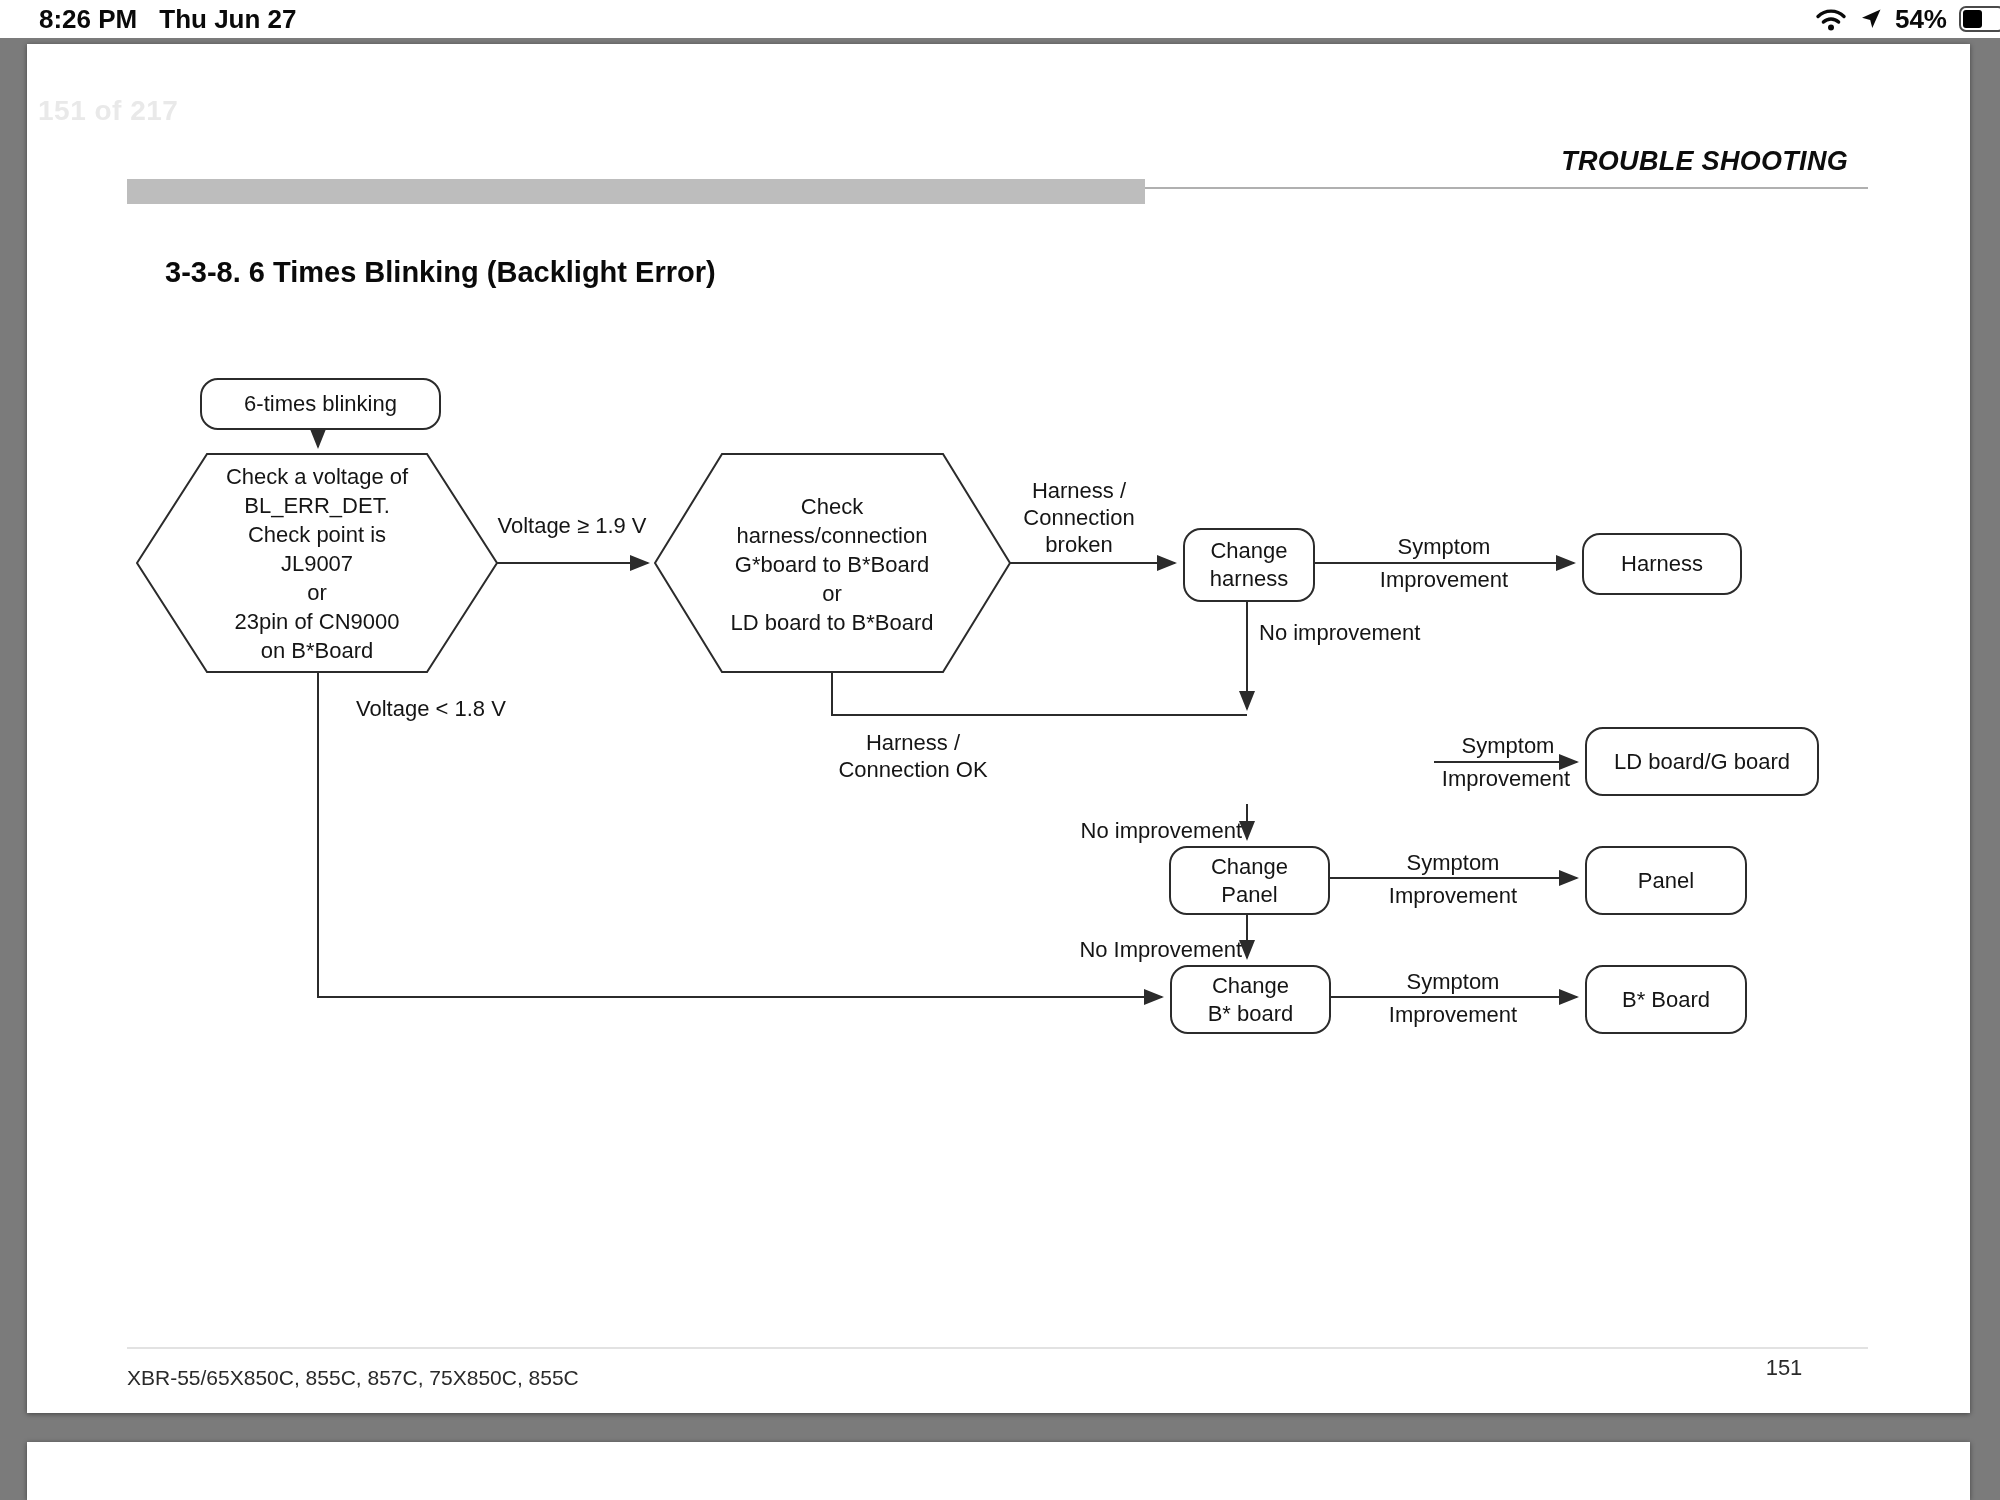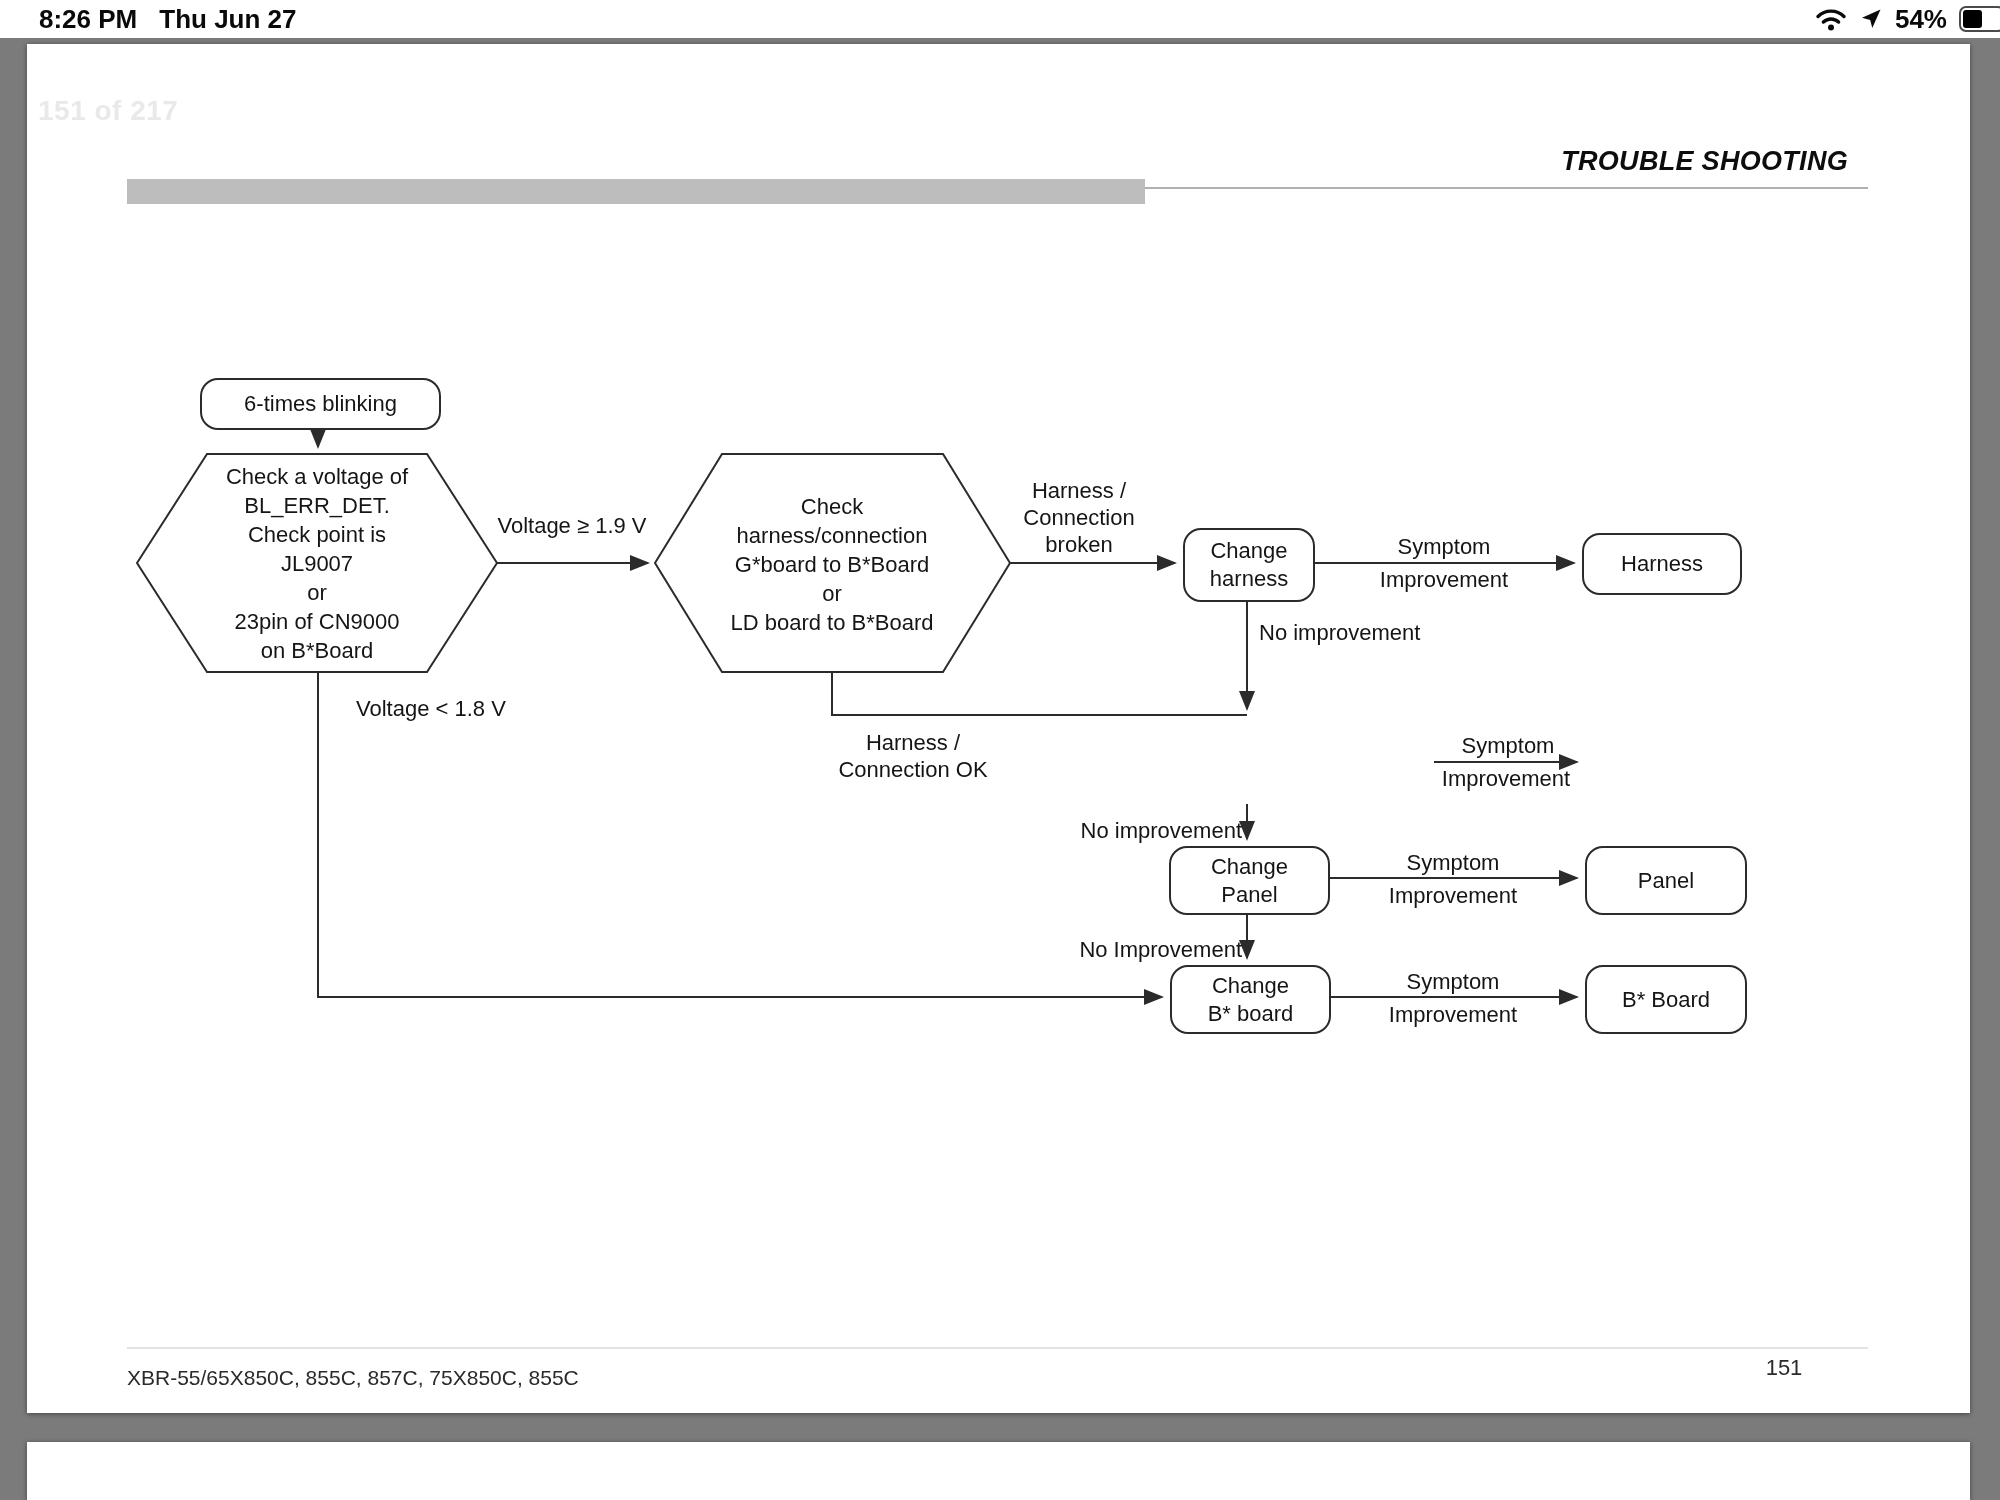--- a/index.html
+++ b/index.html
@@ -82,6 +82,7 @@
   <div class="doc-header">TROUBLE SHOOTING</div>
   <div class="header-underline"></div>
   <div class="header-graybar"></div>
+  <div class="section-title">3-3-8. 6 Times Blinking (Backlight Error)</div>
 
   <svg class="fc-svg" width="2000" height="1500" viewBox="0 0 2000 1500">
     <defs>

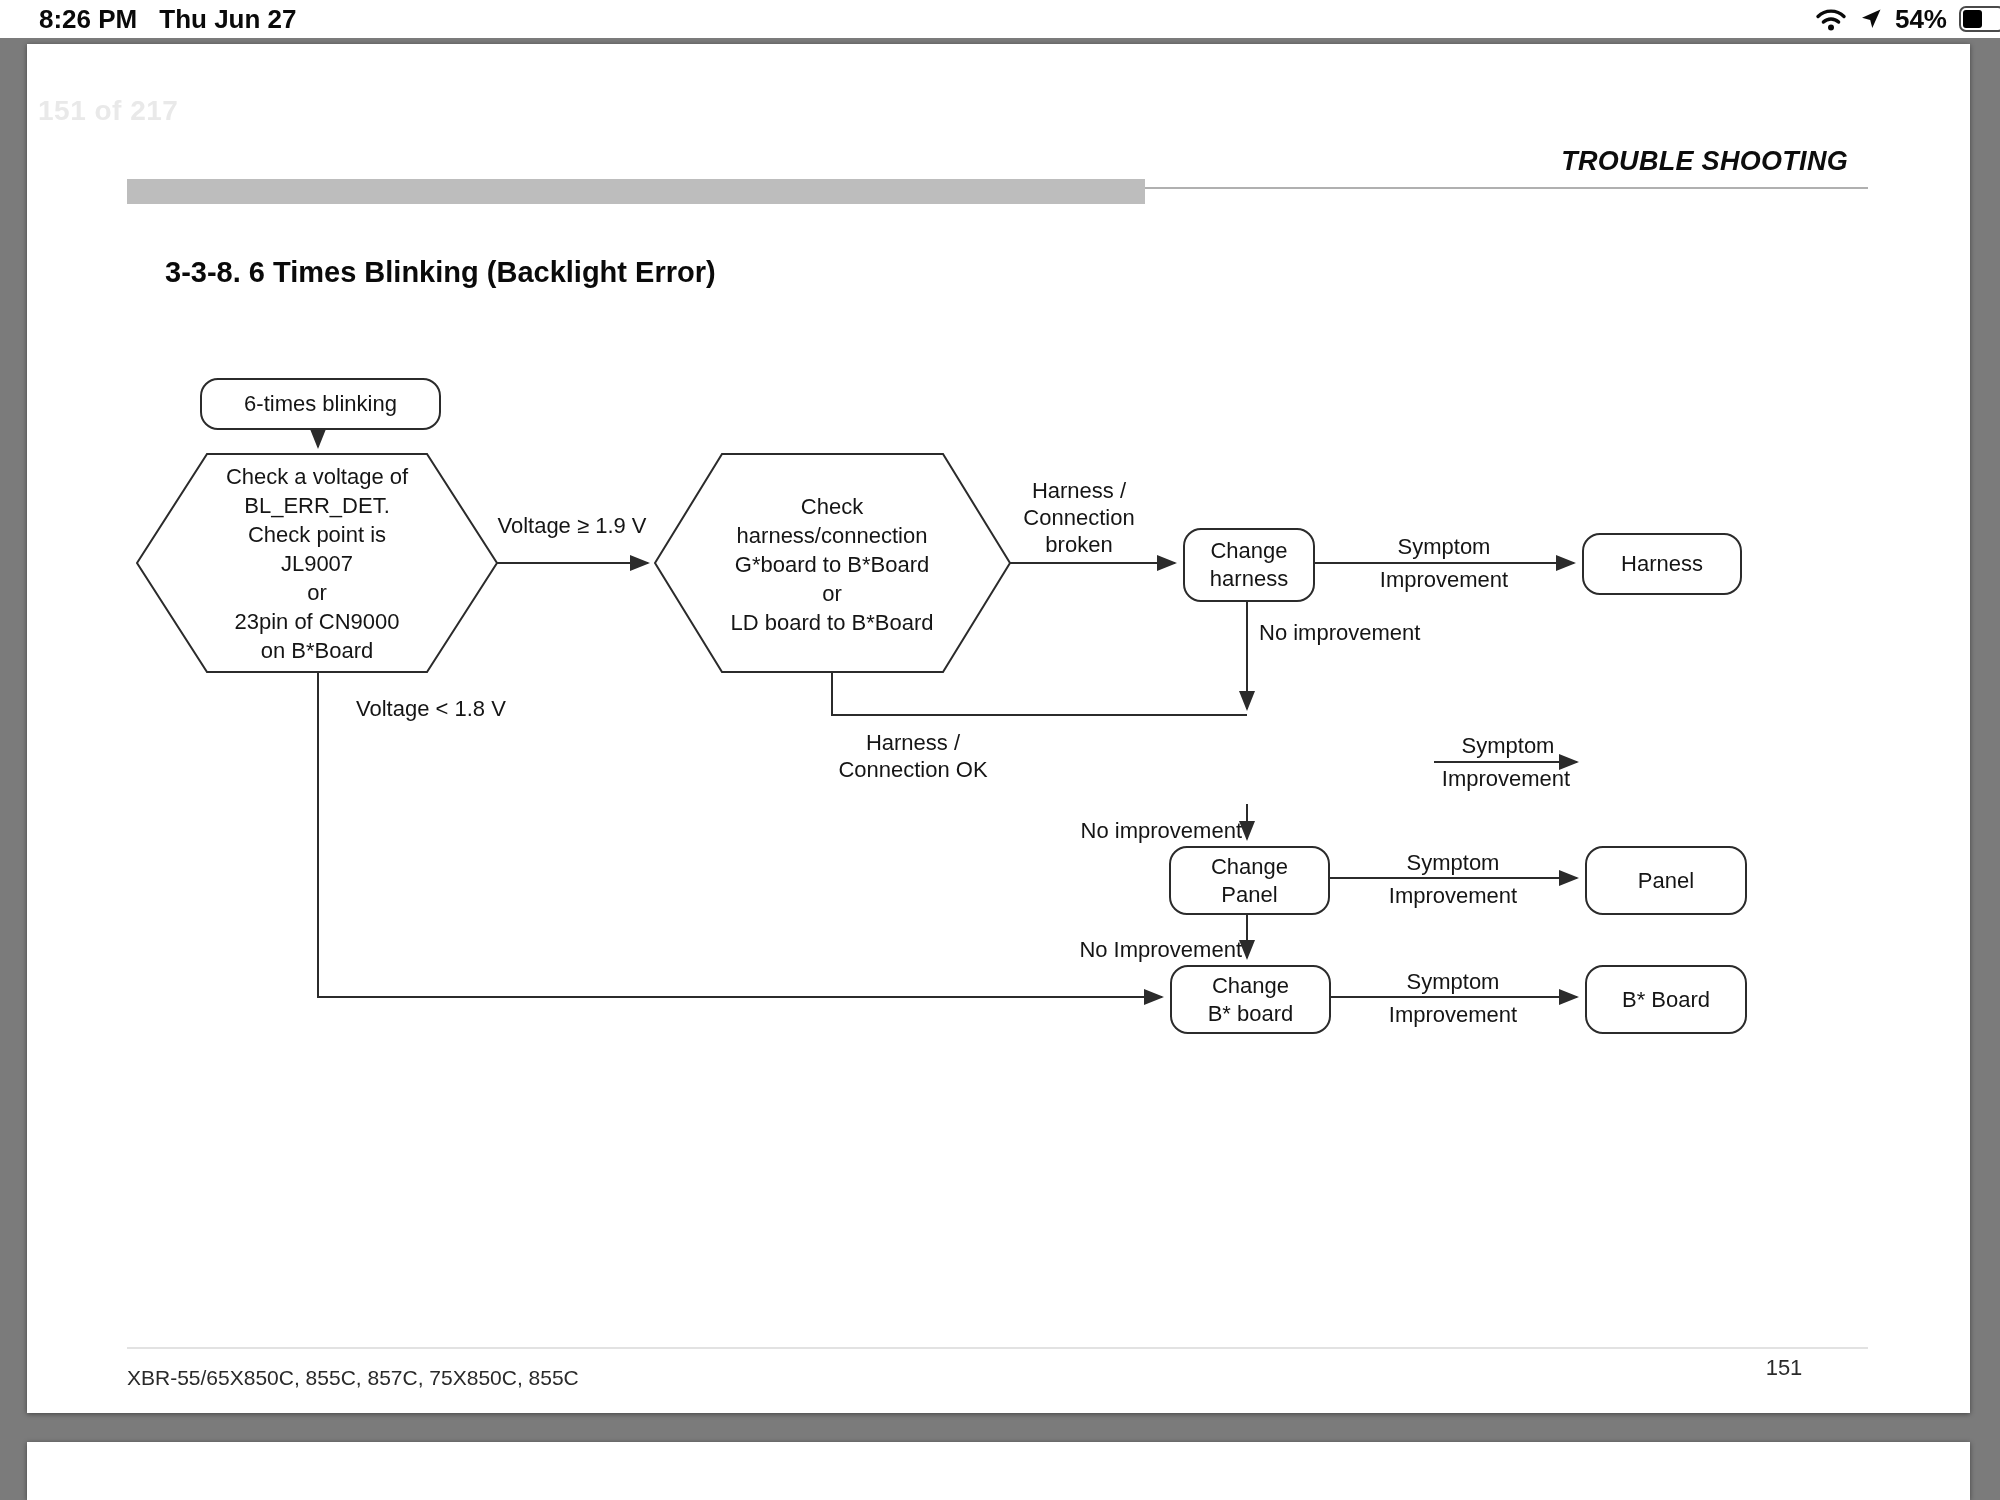--- a/index.html
+++ b/index.html
@@ -125,6 +125,7 @@
   <div class="fc-box" style="left:1183px;top:528px;width:128px;height:70px;">Change
 harness</div>
   <div class="fc-box" style="left:1582px;top:533px;width:156px;height:58px;">Harness</div>
+  <div class="fc-box" style="left:1585px;top:727px;width:230px;height:65px;">LD board/G board</div>
   <div class="fc-box" style="left:1169px;top:846px;width:157px;height:65px;">Change
 Panel</div>
   <div class="fc-box" style="left:1585px;top:846px;width:158px;height:65px;">Panel</div>

